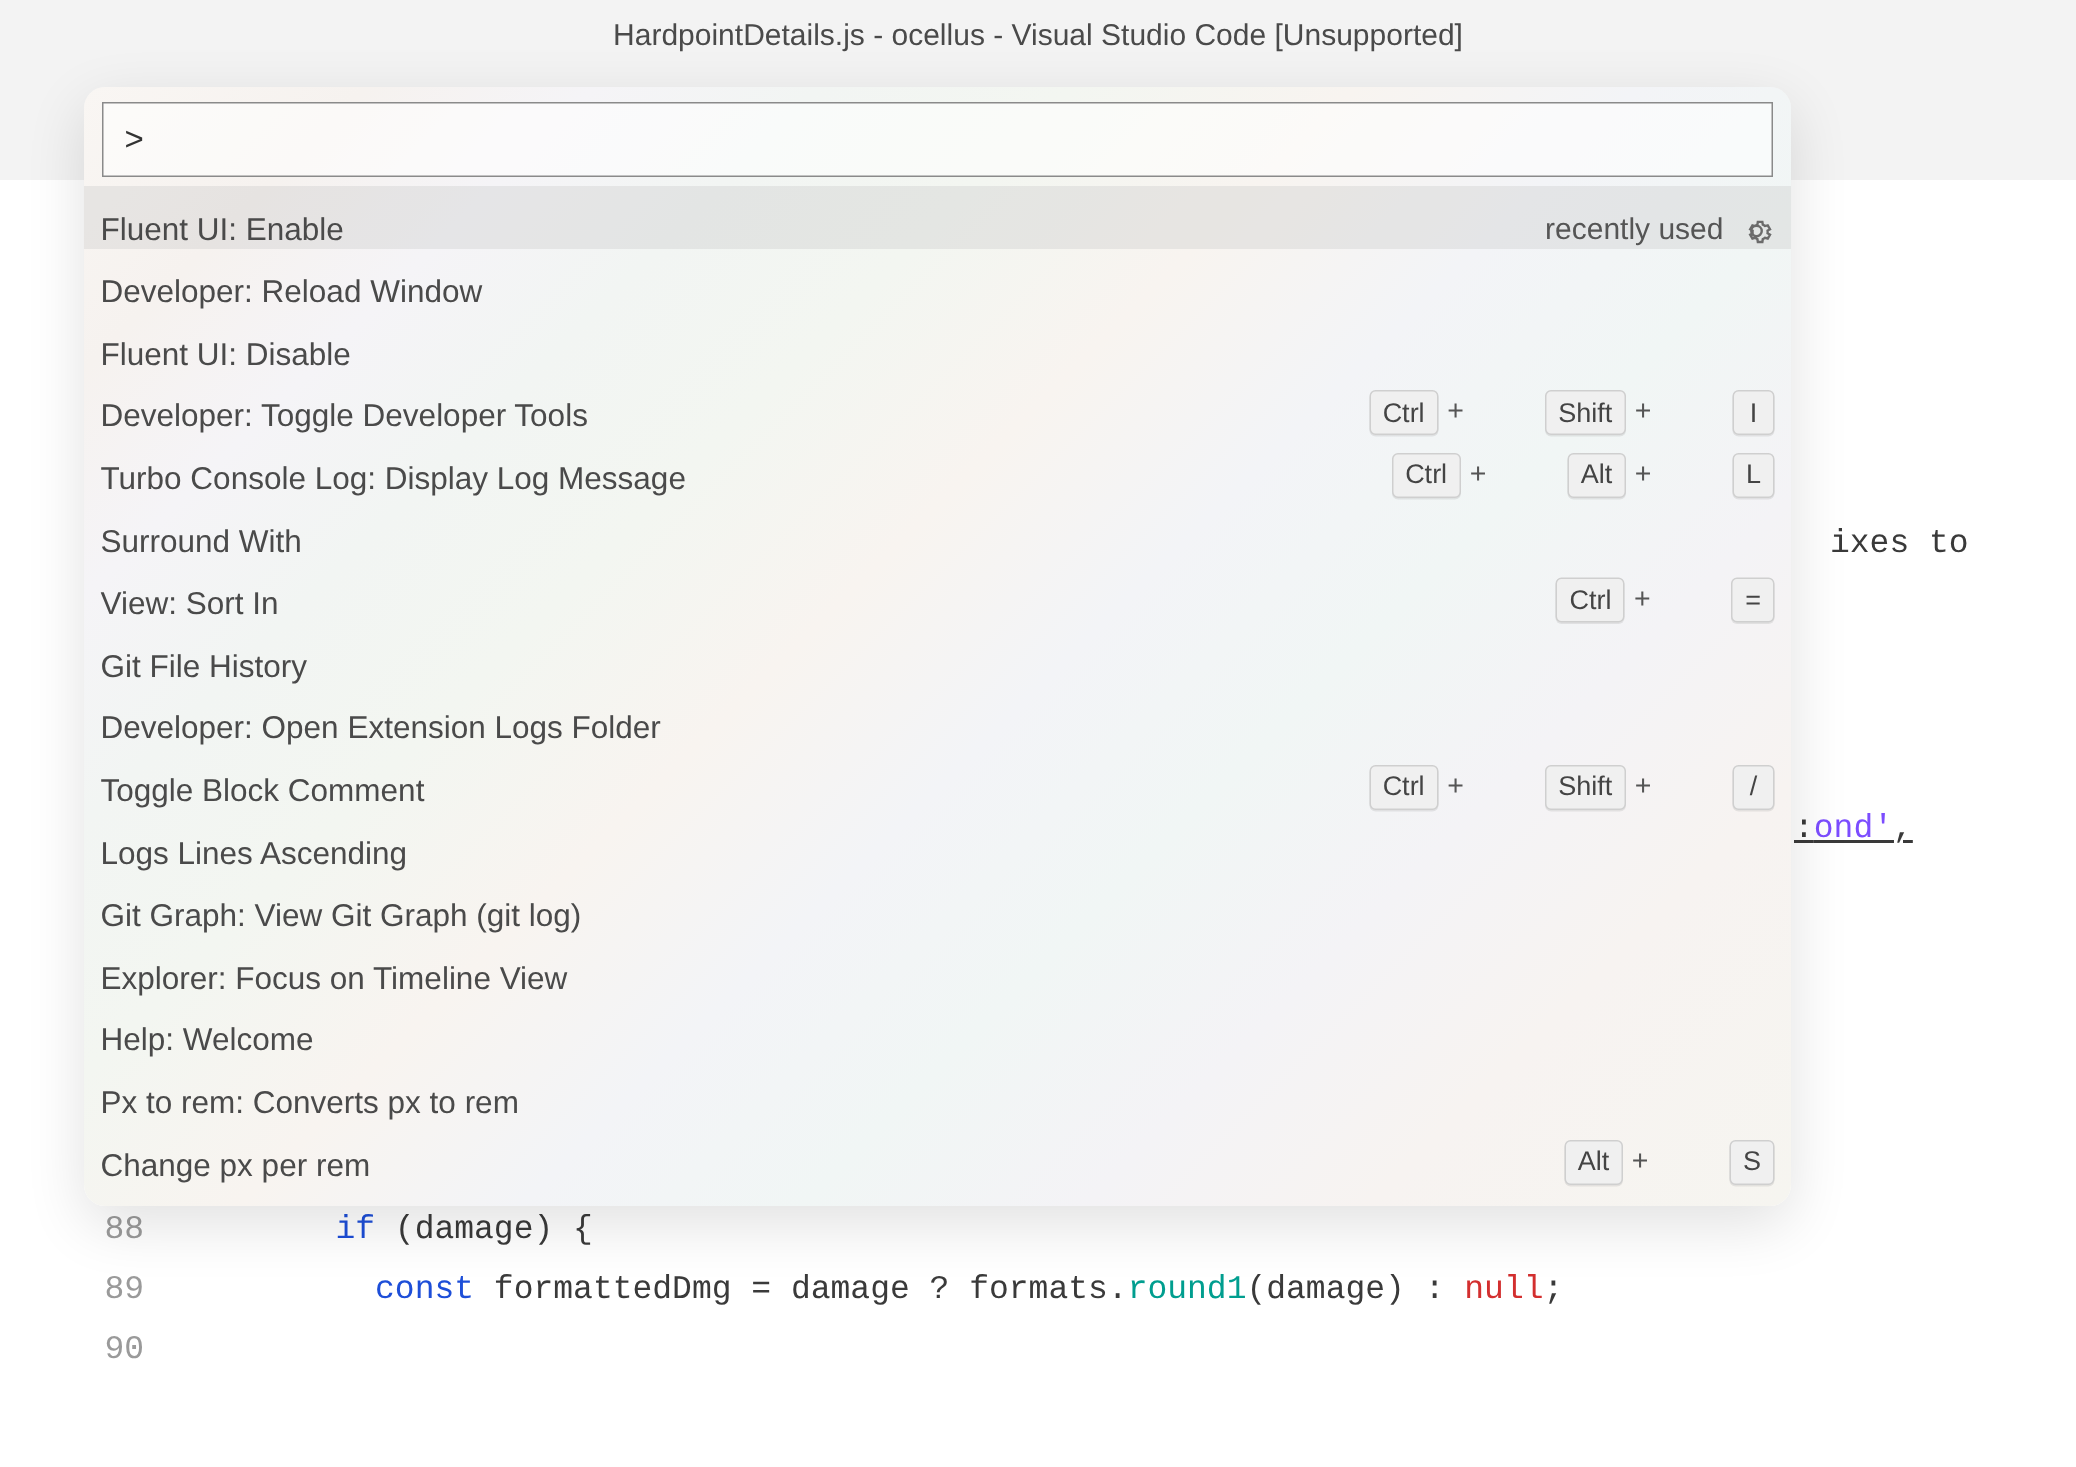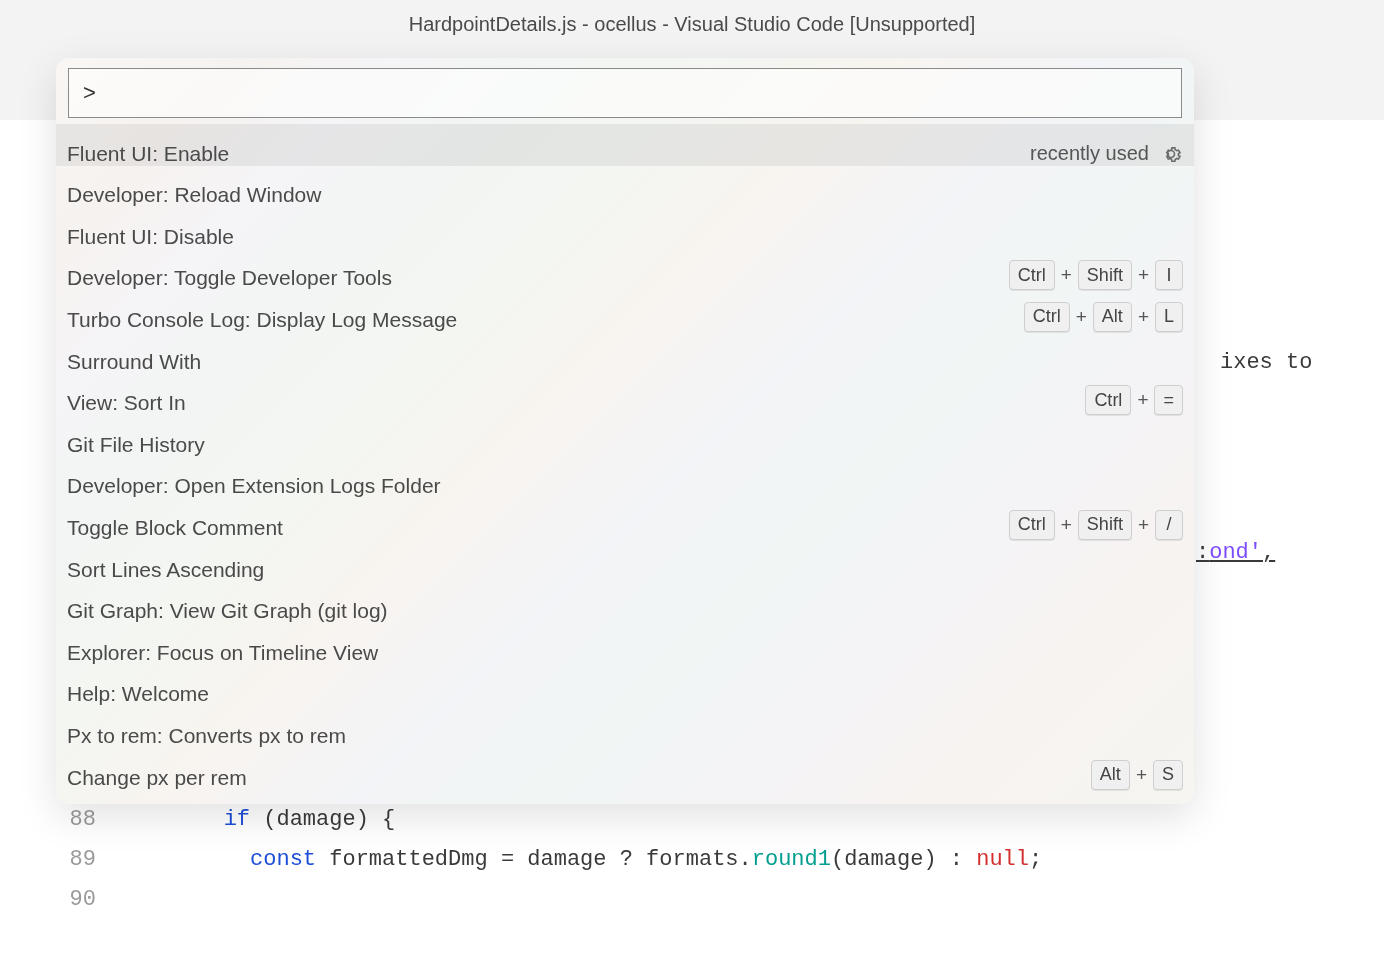--- a/index.html
+++ b/index.html
@@ -151,6 +151,7 @@
     font-size: 18px;
     color: #444;
     box-shadow: 0 1px 0 rgba(0,0,0,0.08);
+    margin-left: 48px;
   }
   .kbd-plus {
     color: #555;

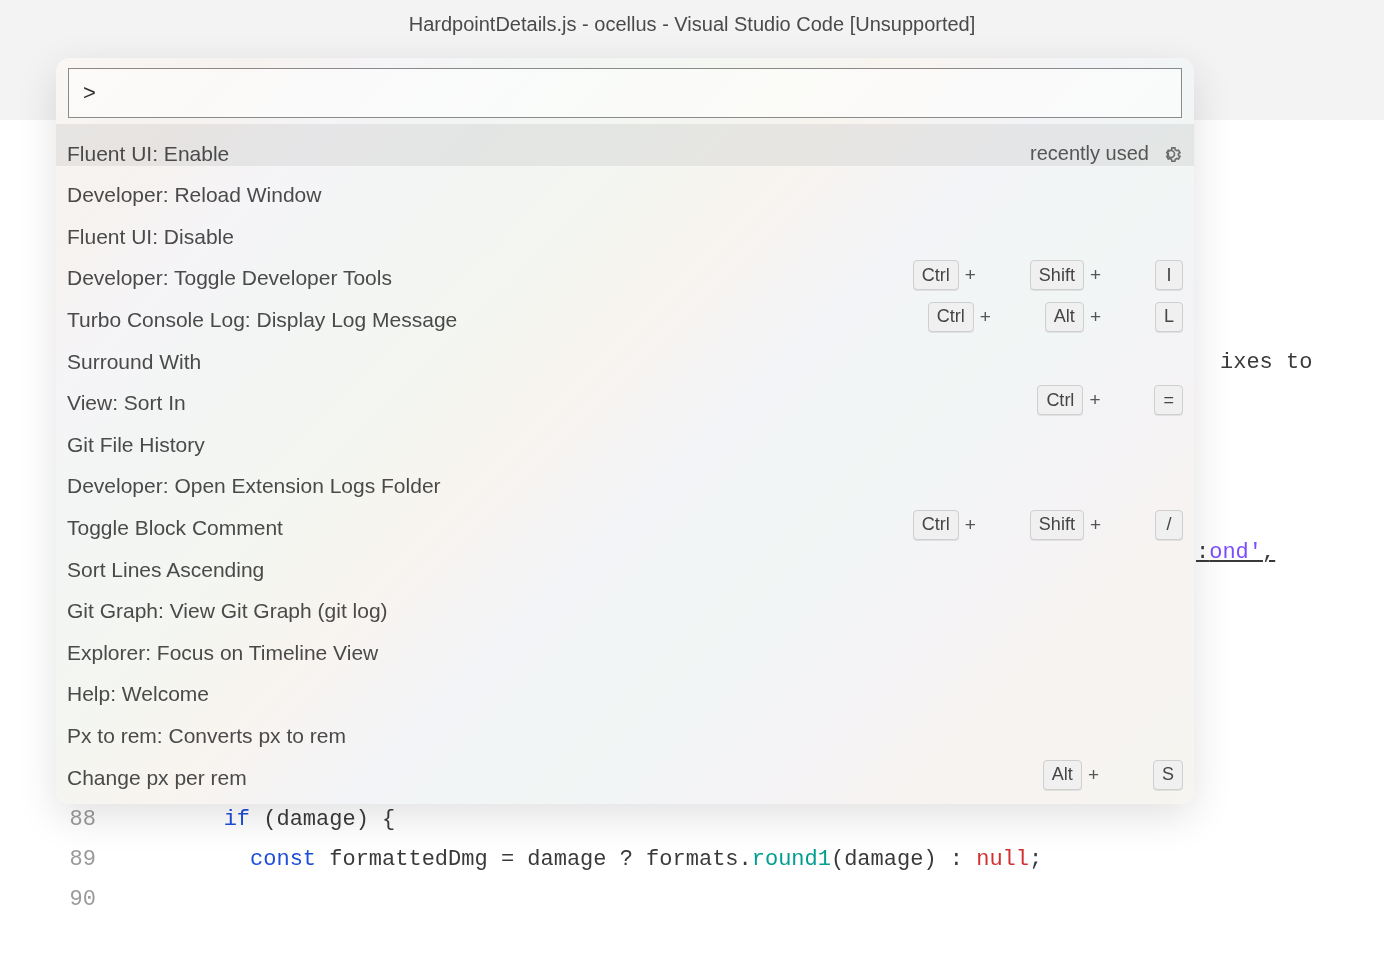--- a/index.html
+++ b/index.html
@@ -266,7 +266,7 @@
         </div>
       </div>
       <div class="cp-item">
-        <span class="cp-item-label">Sort Lines Ascending</span>
+        <span class="cp-item-label">Logs Lines Ascending</span>
         <div class="cp-item-trailing"></div>
       </div>
       <div class="cp-item">

